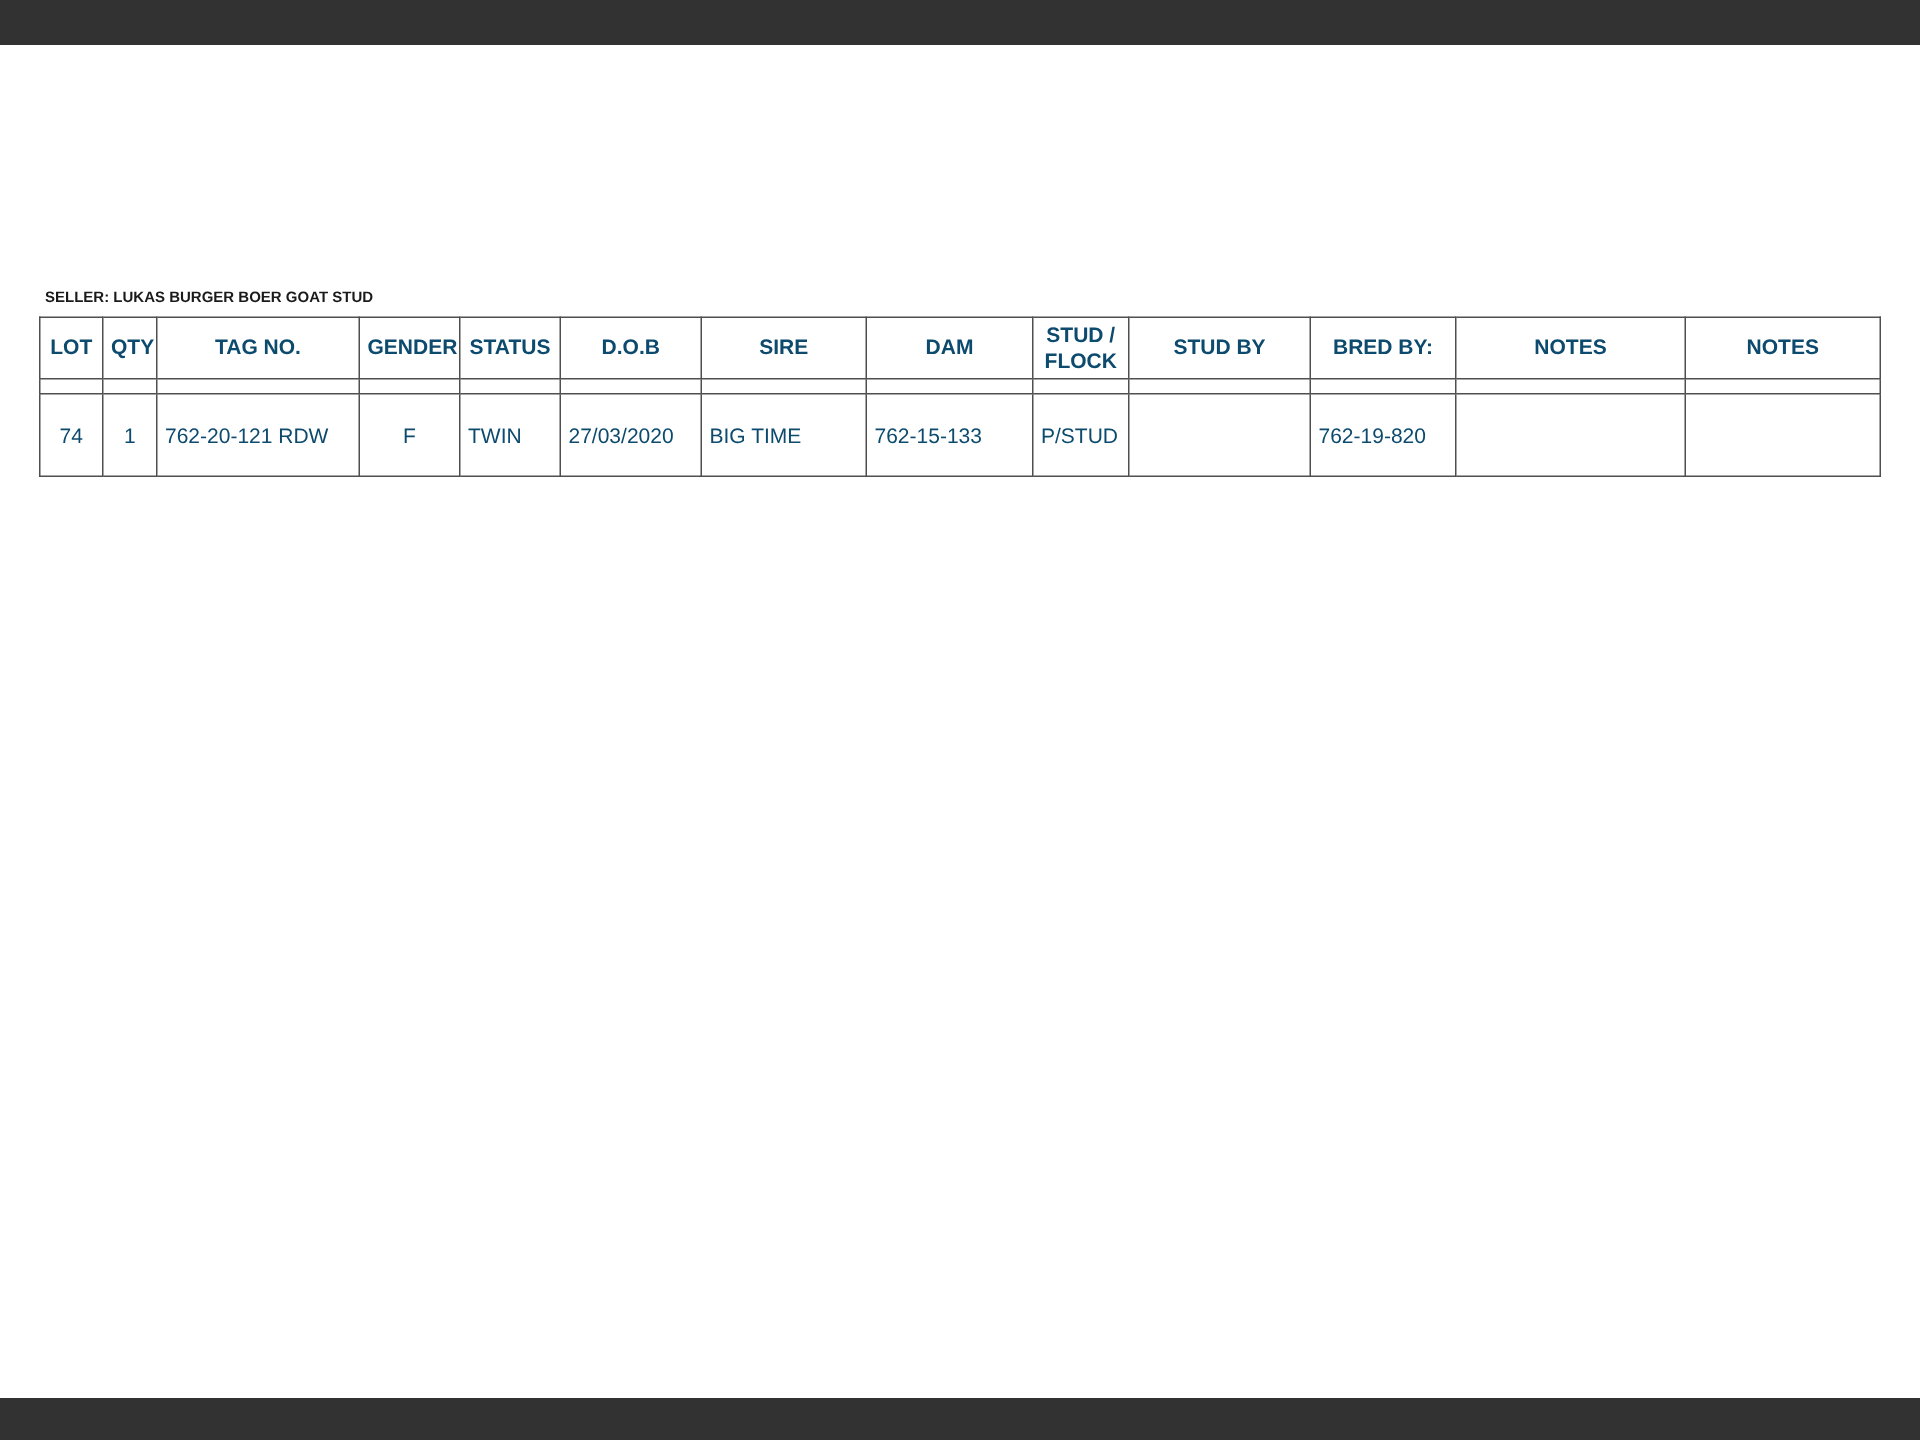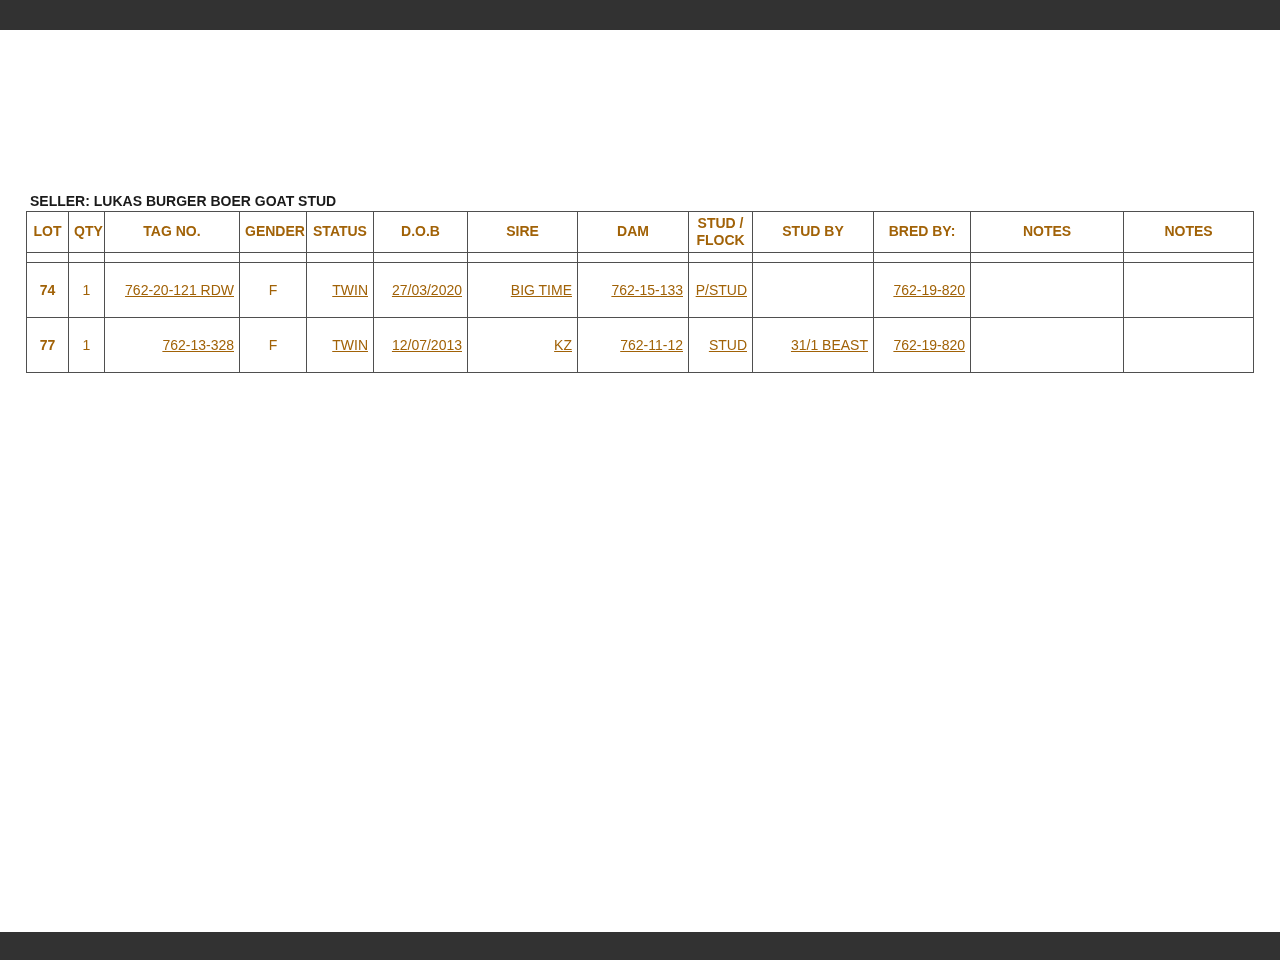--- a/index.html
+++ b/index.html
@@ -23,7 +23,7 @@
   .seller-title {
     position: absolute;
     left: 30px; top: 193px;
-    font-size: 14px;
+    font-size: 10px;
     font-weight: bold;
     color: #1a1a1a;
     white-space: nowrap;

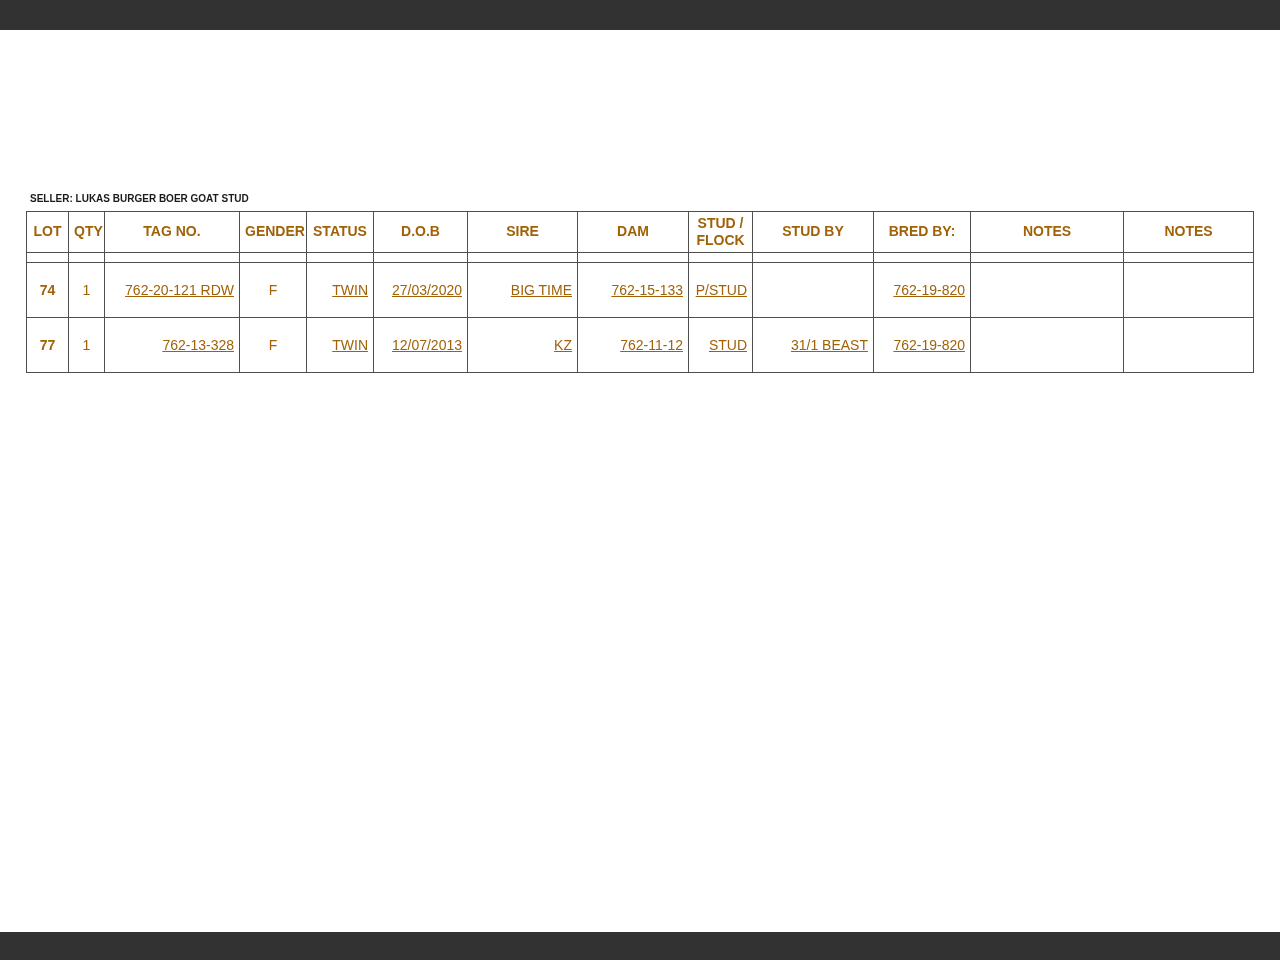--- a/index.html
+++ b/index.html
@@ -35,7 +35,7 @@
     width: 1227px;
     border-collapse: collapse;
     table-layout: fixed;
-    color: #a16207;
+    color: #0c4a6e;
   }
   table.catalog th, table.catalog td {
     border: 1px solid #4f4f4f;

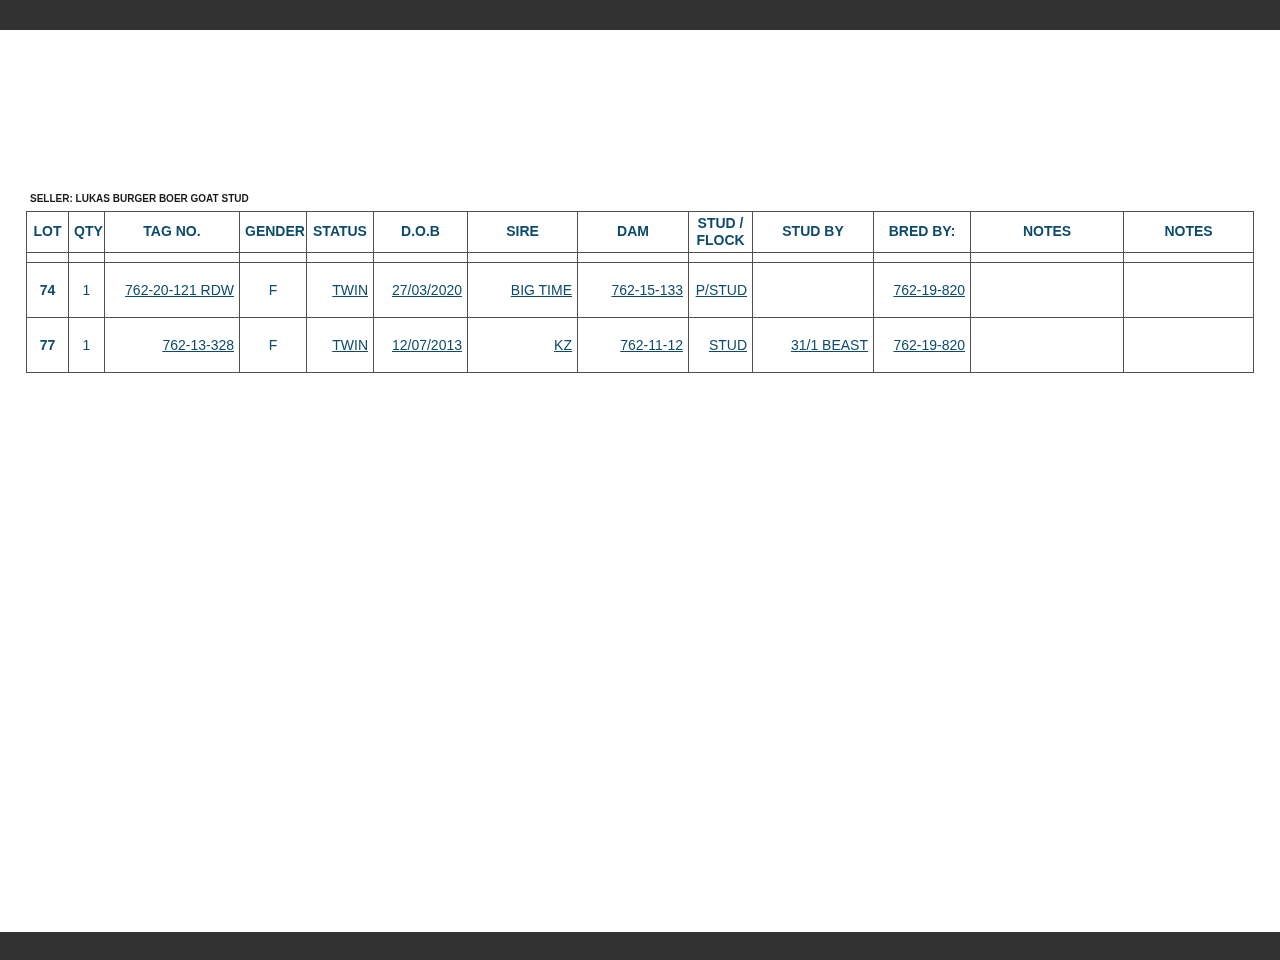--- a/index.html
+++ b/index.html
@@ -58,7 +58,7 @@
   }
   td.align-center { text-align: center; }
   td.align-left { text-align: right; text-decoration: underline; }
-  td.lot-cell { font-weight: bold; }
+  td.lot-cell { font-weight: normal; }
 </style>
 </head>
 <body style="background: rgb(255, 255, 255);">

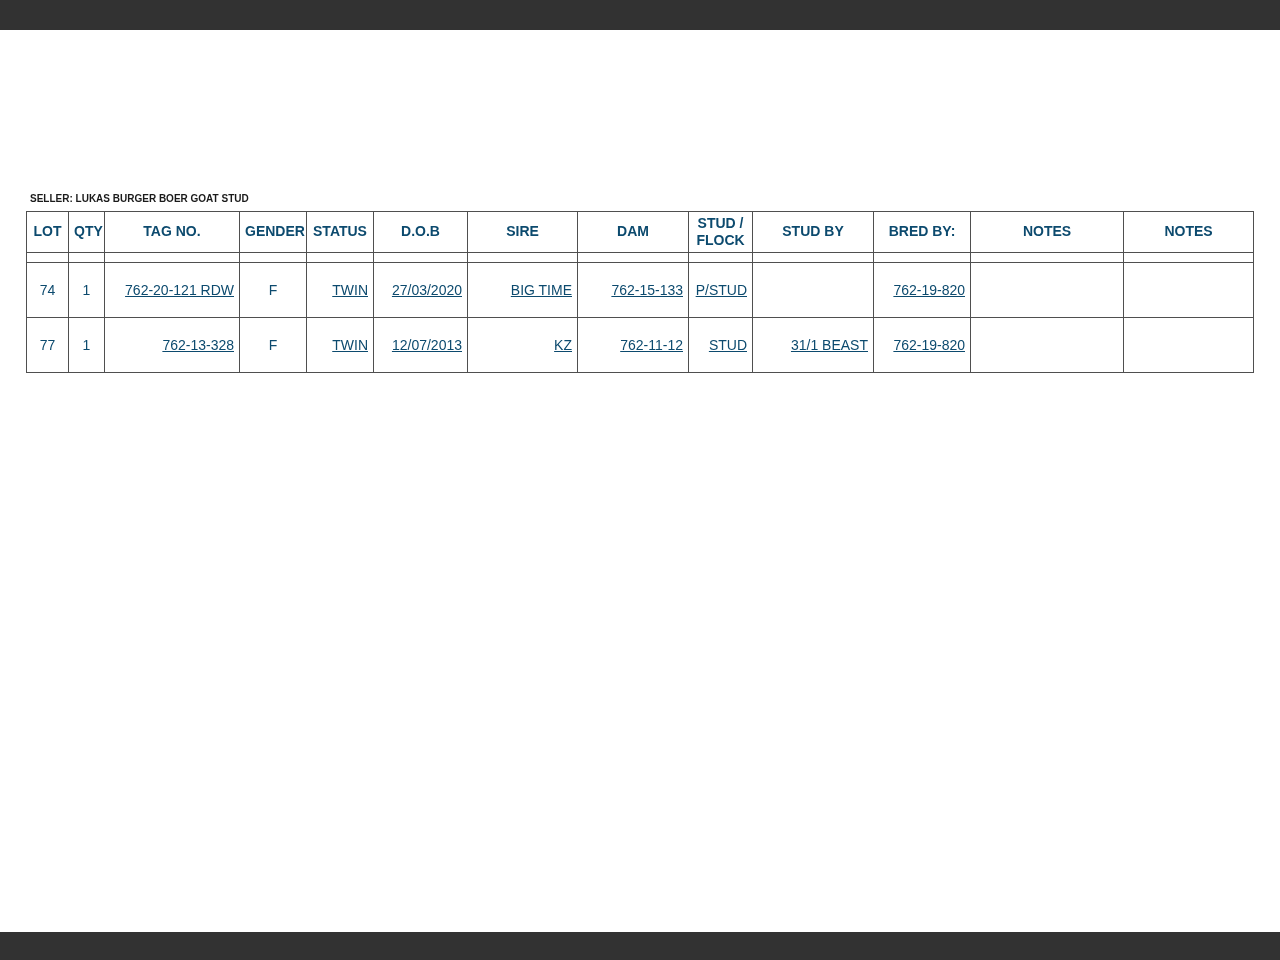--- a/index.html
+++ b/index.html
@@ -57,7 +57,7 @@
     white-space: nowrap;
   }
   td.align-center { text-align: center; }
-  td.align-left { text-align: right; text-decoration: underline; }
+  td.align-left { text-align: left; }
   td.lot-cell { font-weight: normal; }
 </style>
 </head>

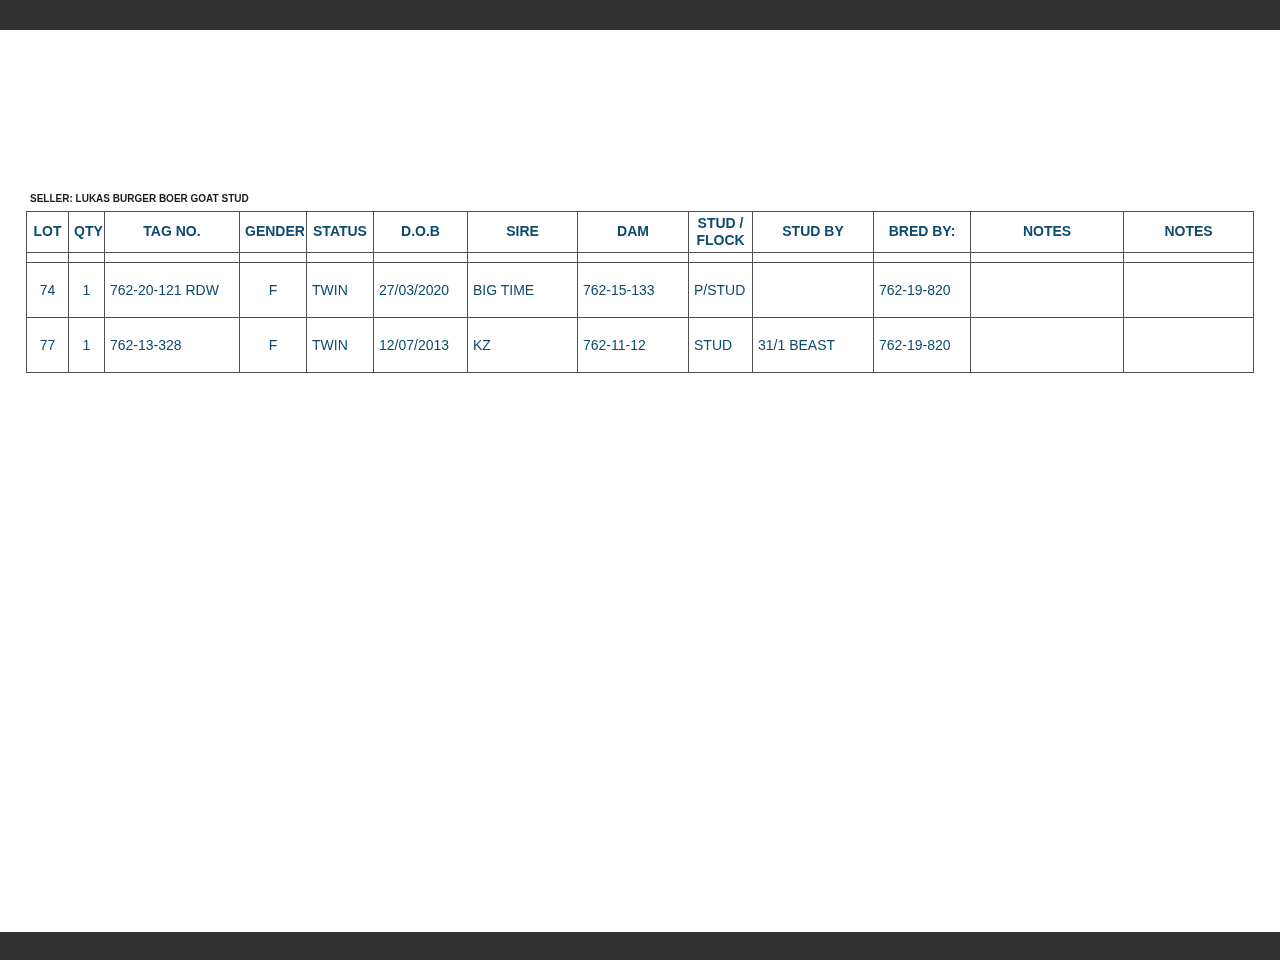--- a/index.html
+++ b/index.html
@@ -131,21 +131,6 @@
         <td class="align-left"></td>
         <td class="align-left"></td>
       </tr>
-      <tr class="data-row">
-        <td class="align-center lot-cell">77</td>
-        <td class="align-center">1</td>
-        <td class="align-left">762-13-328</td>
-        <td class="align-center">F</td>
-        <td class="align-left">TWIN</td>
-        <td class="align-left">12/07/2013</td>
-        <td class="align-left">KZ</td>
-        <td class="align-left">762-11-12</td>
-        <td class="align-left">STUD</td>
-        <td class="align-left">31/1 BEAST</td>
-        <td class="align-left">762-19-820</td>
-        <td class="align-left"></td>
-        <td class="align-left"></td>
-      </tr>
     </tbody>
 </table>
 

